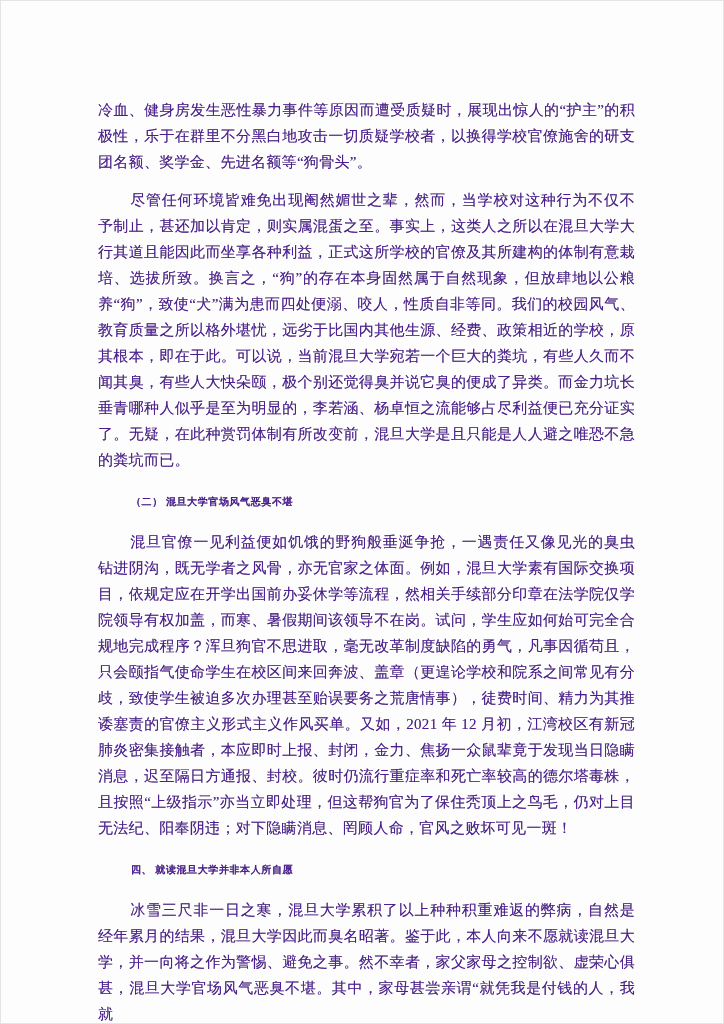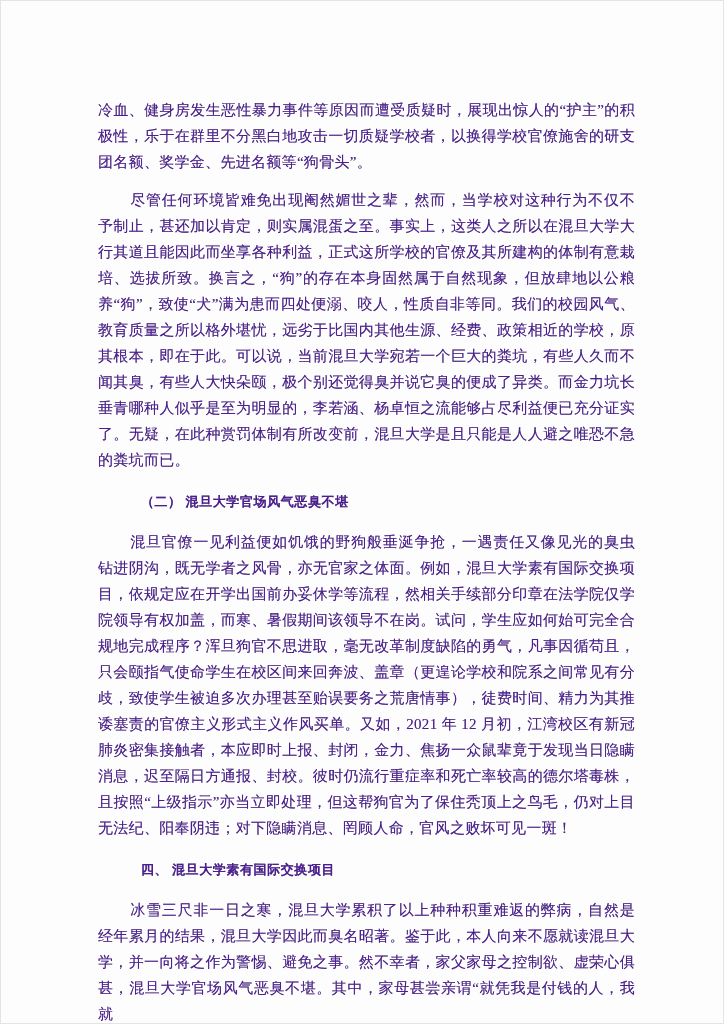--- a/index.html
+++ b/index.html
@@ -36,7 +36,7 @@
     text-indent: 2.15em;
   }
   .section-heading {
-    font-size: 13px;
+    font-size: 10px;
     font-weight: 600;
     margin: 16px 0 14px 0;
     text-indent: 3.3em;

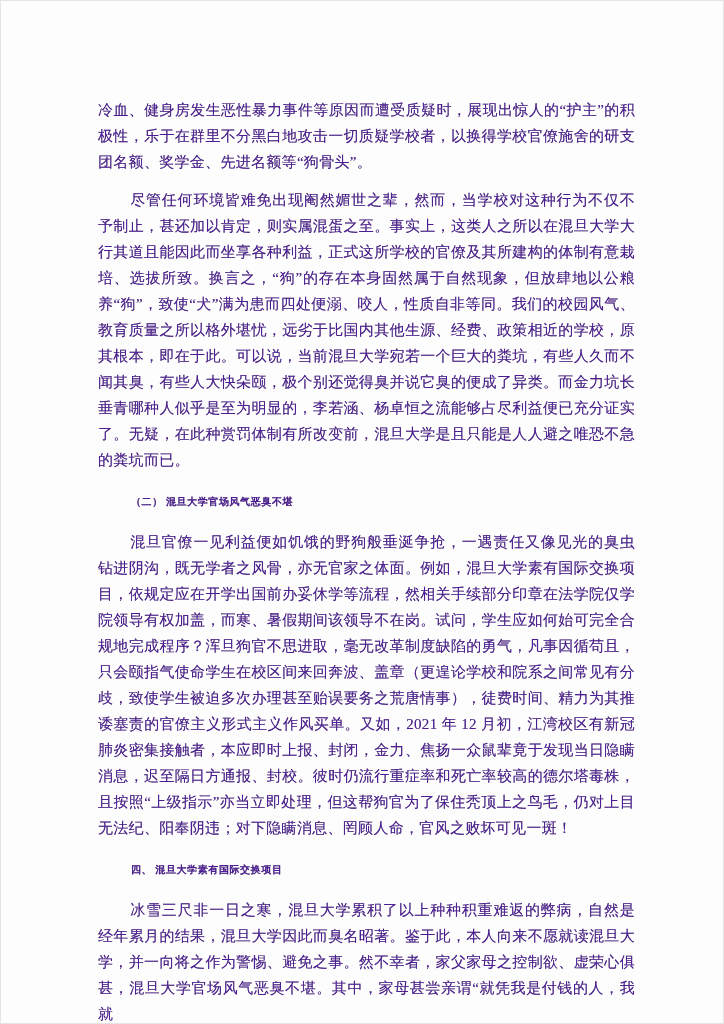--- a/index.html
+++ b/index.html
@@ -57,7 +57,7 @@
 
     <p class="body-para indent">混旦官僚一见利益便如饥饿的野狗般垂涎争抢，一遇责任又像见光的臭虫钻进阴沟，既无学者之风骨，亦无官家之体面。例如，混旦大学素有国际交换项目，依规定应在开学出国前办妥休学等流程，然相关手续部分印章在法学院仅学院领导有权加盖，而寒、暑假期间该领导不在岗。试问，学生应如何始可完全合规地完成程序？浑旦狗官不思进取，毫无改革制度缺陷的勇气，凡事因循苟且，只会颐指气使命学生在校区间来回奔波、盖章（更遑论学校和院系之间常见有分歧，致使学生被迫多次办理甚至贻误要务之荒唐情事），徒费时间、精力为其推诿塞责的官僚主义形式主义作风买单。又如，2021 年 12 月初，江湾校区有新冠肺炎密集接触者，本应即时上报、封闭，金力、焦扬一众鼠辈竟于发现当日隐瞒消息，迟至隔日方通报、封校。彼时仍流行重症率和死亡率较高的德尔塔毒株，且按照“上级指示”亦当立即处理，但这帮狗官为了保住秃顶上之鸟毛，仍对上目无法纪、阳奉阴违；对下隐瞒消息、罔顾人命，官风之败坏可见一斑！</p>
 
-    <h3 class="section-heading">四、 混旦大学素有国际交换项目</h3>
+    <h3 class="section-heading">四、 就读混旦大学并非本人所自愿</h3>
 
     <p class="body-para indent">冰雪三尺非一日之寒，混旦大学累积了以上种种积重难返的弊病，自然是经年累月的结果，混旦大学因此而臭名昭著。鉴于此，本人向来不愿就读混旦大学，并一向将之作为警惕、避免之事。然不幸者，家父家母之控制欲、虚荣心俱甚，混旦大学官场风气恶臭不堪。其中，家母甚尝亲谓“就凭我是付钱的人，我就</p>
 

